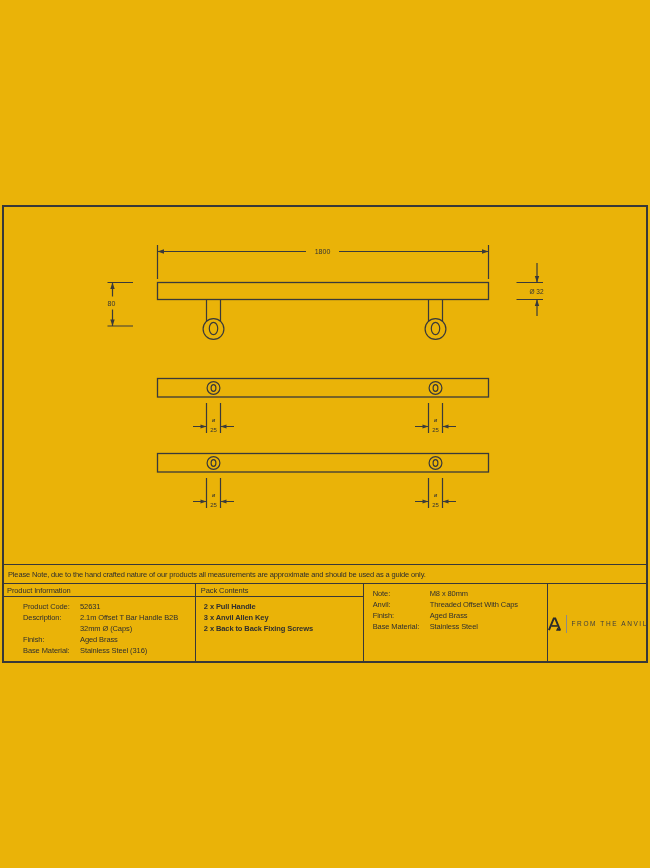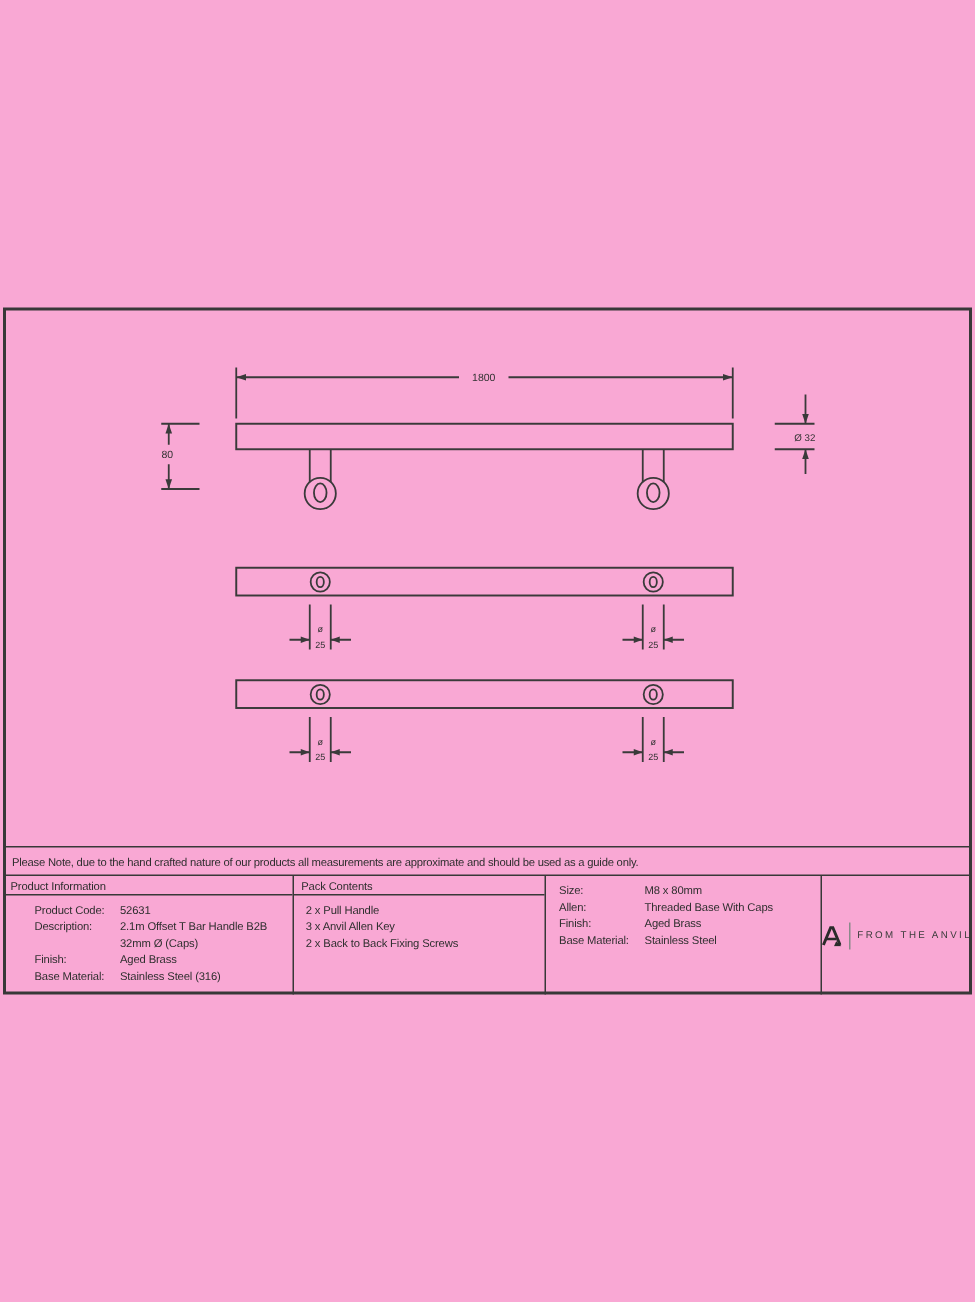--- a/index.html
+++ b/index.html
@@ -3,7 +3,7 @@
 <meta charset="utf-8">
 <style>
   html,body{margin:0;padding:0;background:#fff;}
-  .sheet{position:relative;width:650px;height:868px;background:#f9a8d4;overflow:hidden;
+  .sheet{position:relative;width:650px;height:868px;background:#eab308;overflow:hidden;
          font-family:"Liberation Sans",sans-serif;color:#2f2f2f;}
   .frame{position:absolute;left:2px;top:205px;width:646px;height:458px;
          border:2px solid #383838;box-sizing:border-box;}

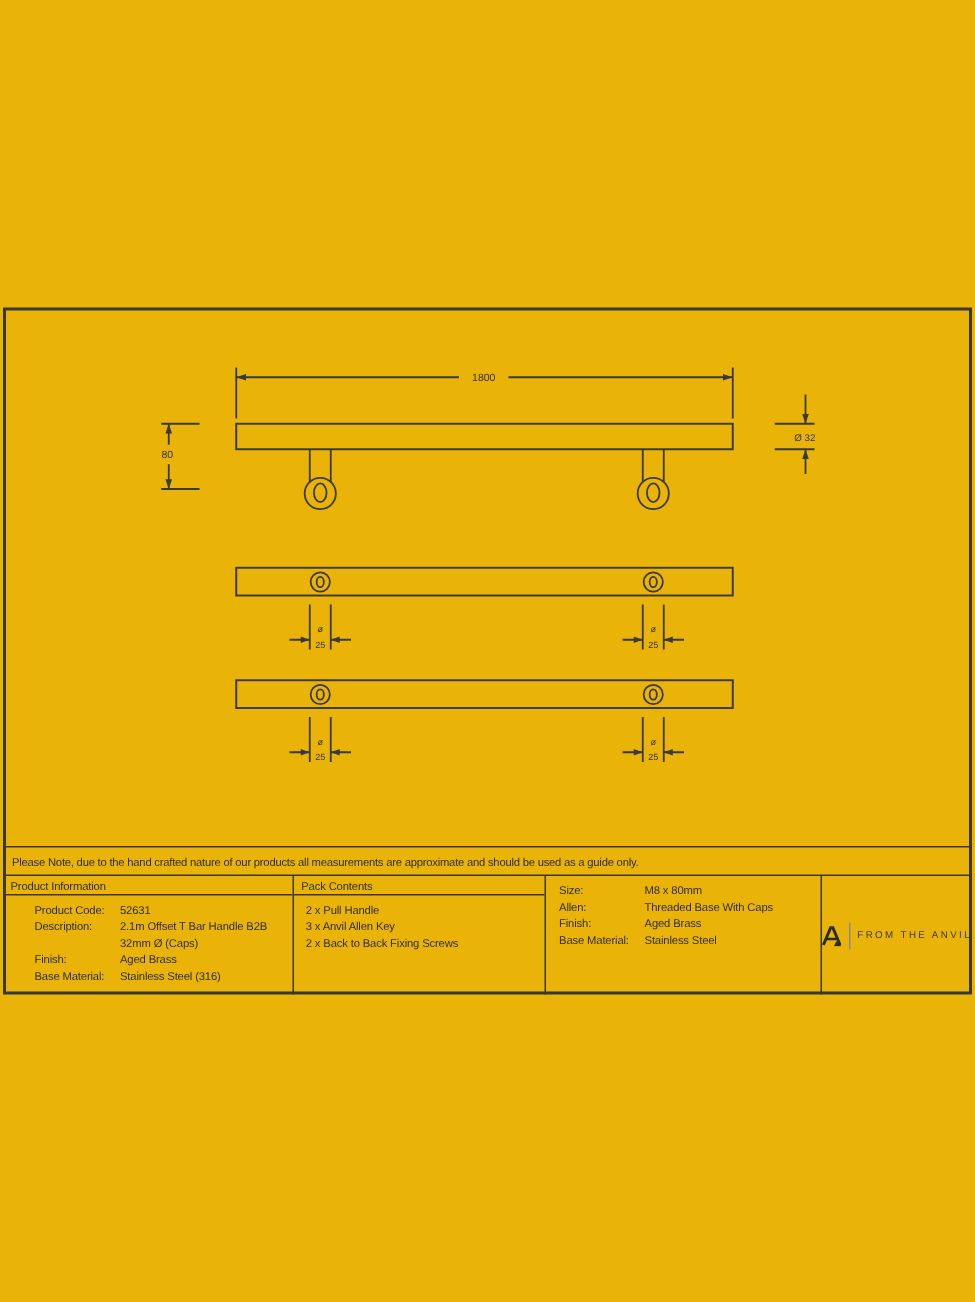--- a/index.html
+++ b/index.html
@@ -174,7 +174,7 @@
     <div class="col col-3">
       <div class="col-body">
         <div class="kv">
-          <span class="k">Size:</span>
+          <span class="k">Note:</span>
           <span class="v">M8 x 80mm</span>
         </div>
         <div class="kv">

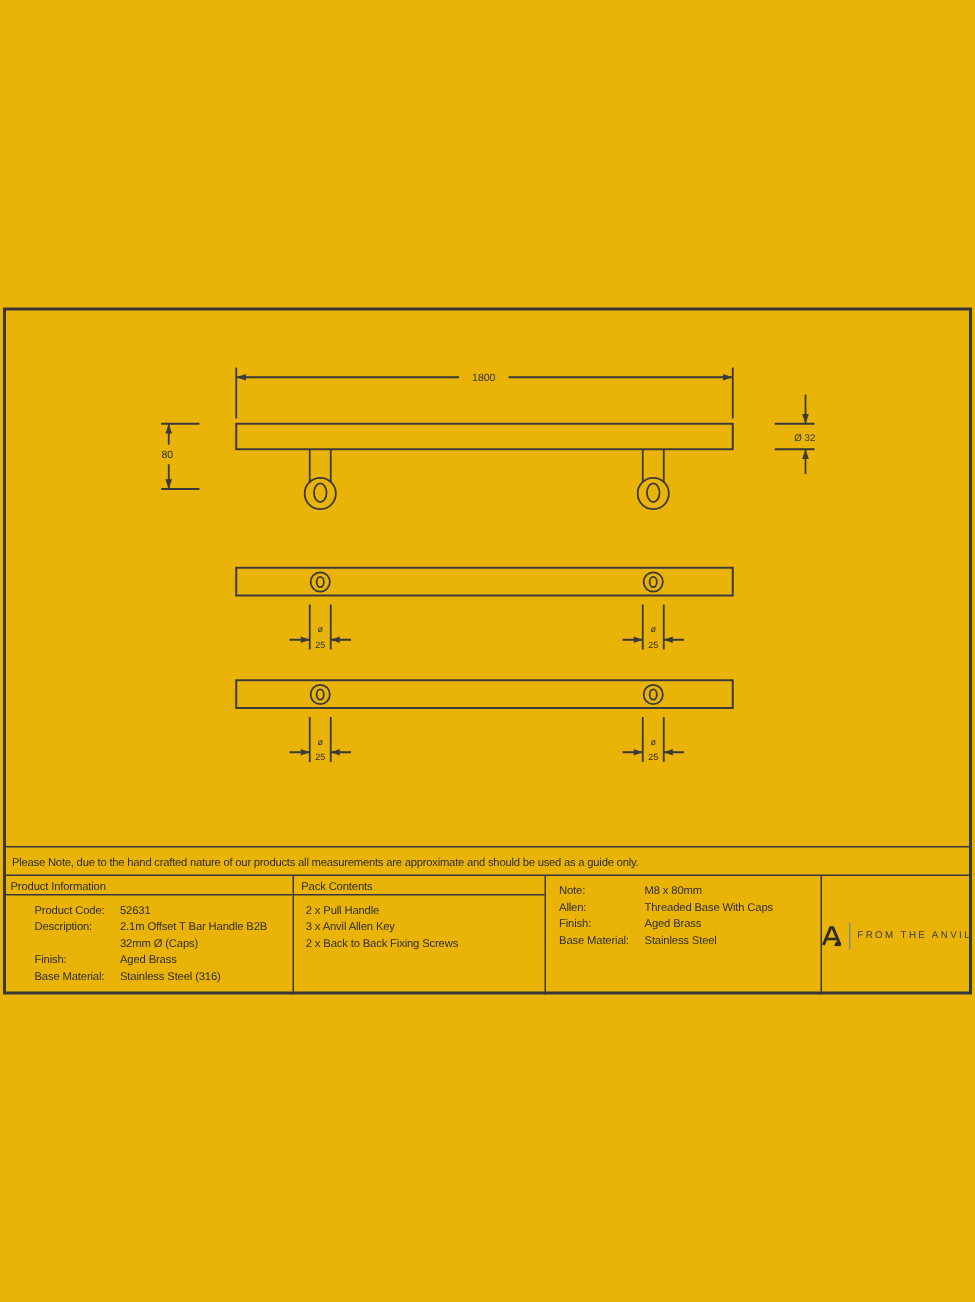--- a/index.html
+++ b/index.html
@@ -27,7 +27,7 @@
   .col-3 .col-body{padding-left:9px;}
   .kv{display:flex;line-height:11px;}
   .kv .k{flex:0 0 57px;}
-  .li{line-height:11px;}
+  .li{line-height:11px;font-weight:bold;}
   .brand-cell{display:flex;align-items:center;justify-content:center;gap:5px;}
   .brand-divider{width:1px;height:18px;background:#8a8a8a;}
   .brand-name{font-size:6.5px;letter-spacing:1.6px;color:#3d3d3d;white-space:nowrap;font-weight:500;}

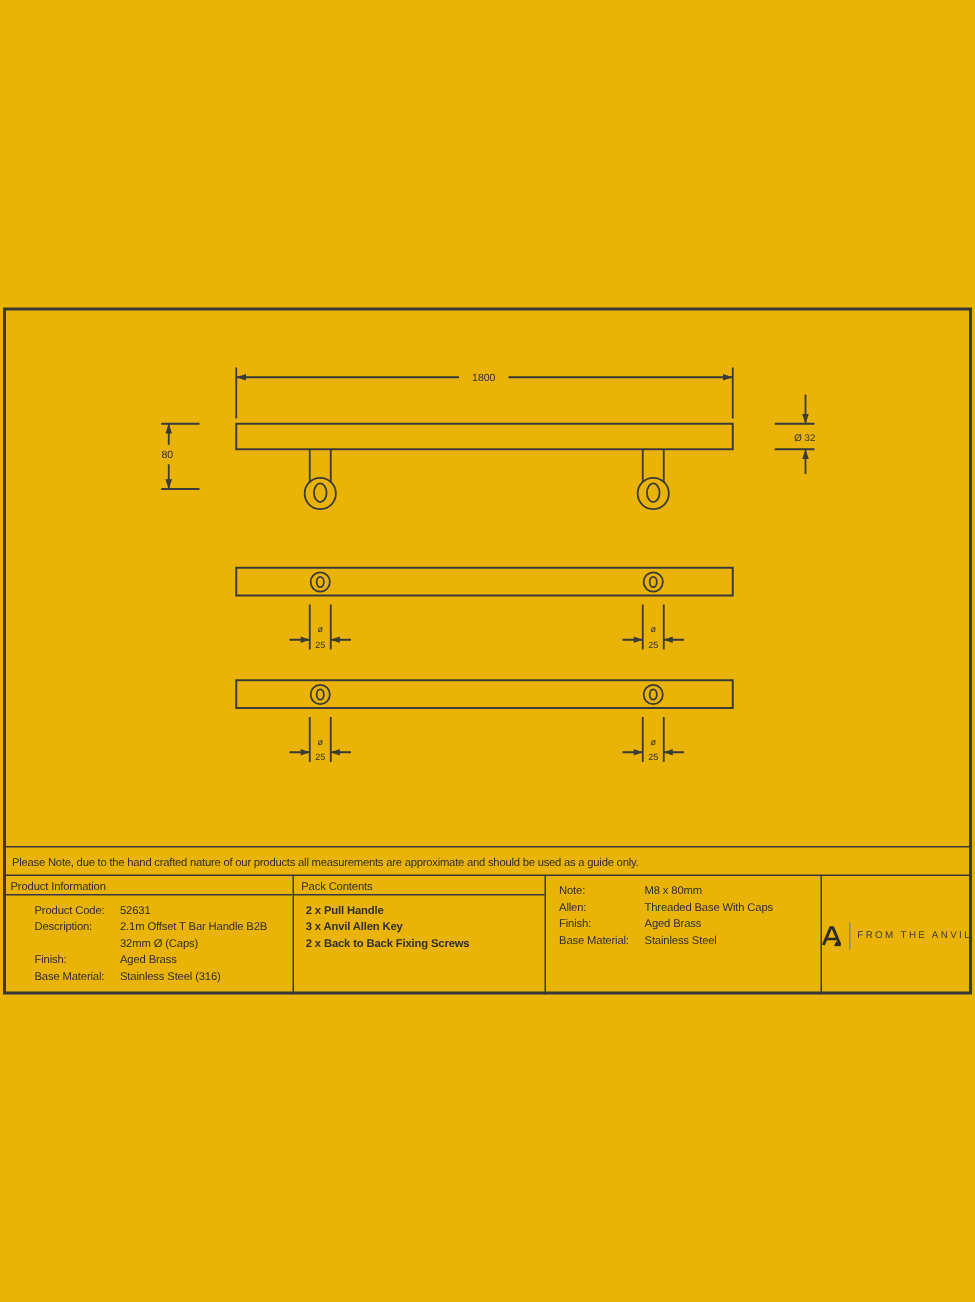--- a/index.html
+++ b/index.html
@@ -178,7 +178,7 @@
           <span class="v">M8 x 80mm</span>
         </div>
         <div class="kv">
-          <span class="k">Allen:</span>
+          <span class="k">Anvil:</span>
           <span class="v">Threaded Base With Caps</span>
         </div>
         <div class="kv">

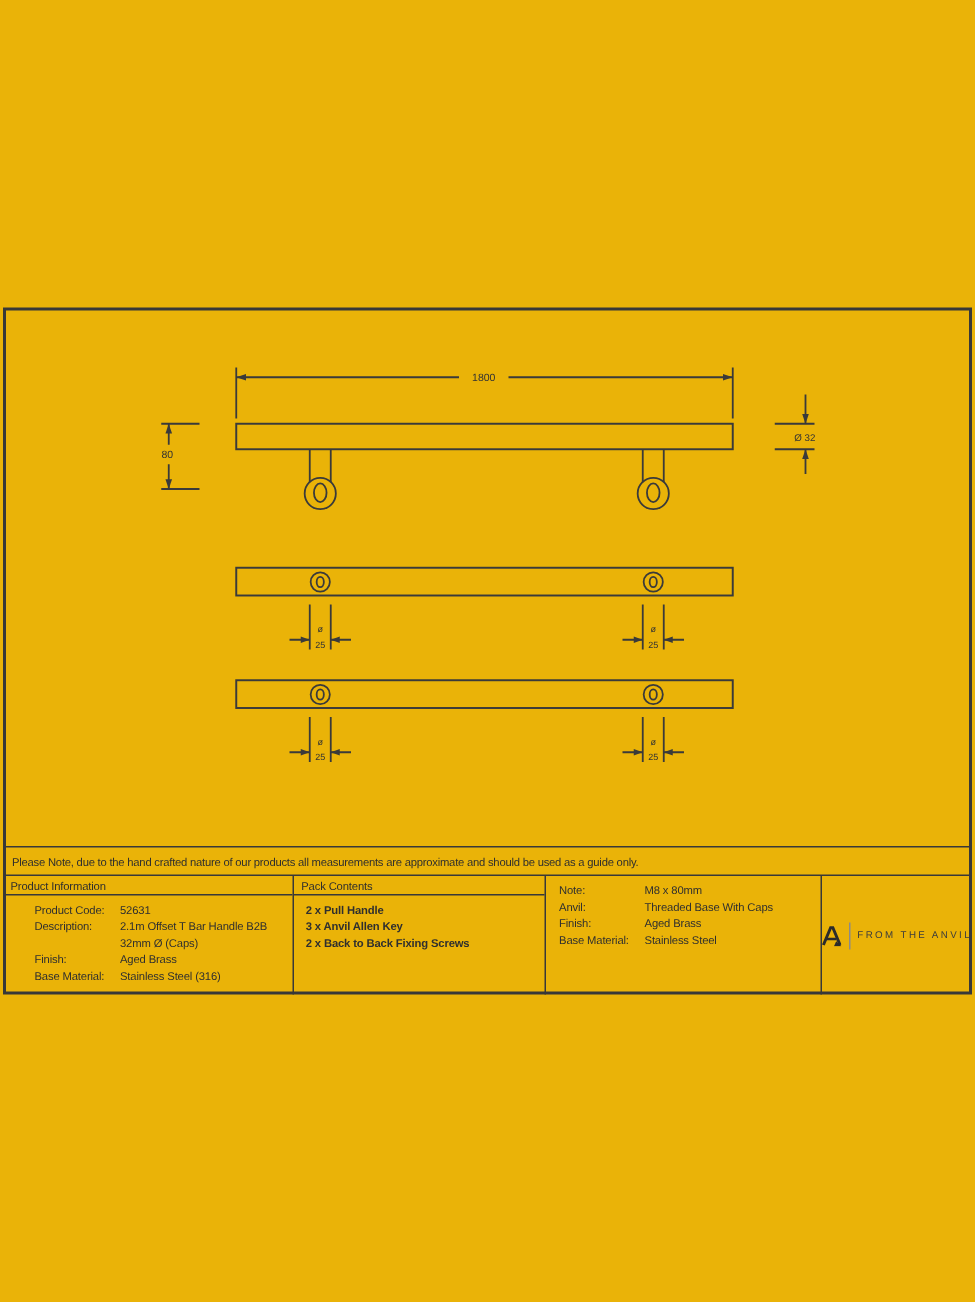--- a/index.html
+++ b/index.html
@@ -179,7 +179,7 @@
         </div>
         <div class="kv">
           <span class="k">Anvil:</span>
-          <span class="v">Threaded Base With Caps</span>
+          <span class="v">Threaded Offset With Caps</span>
         </div>
         <div class="kv">
           <span class="k">Finish:</span>

